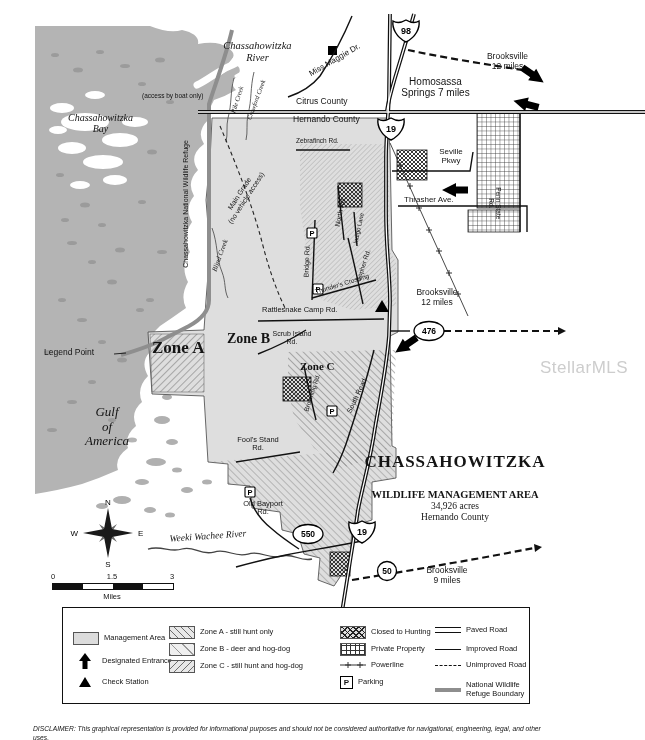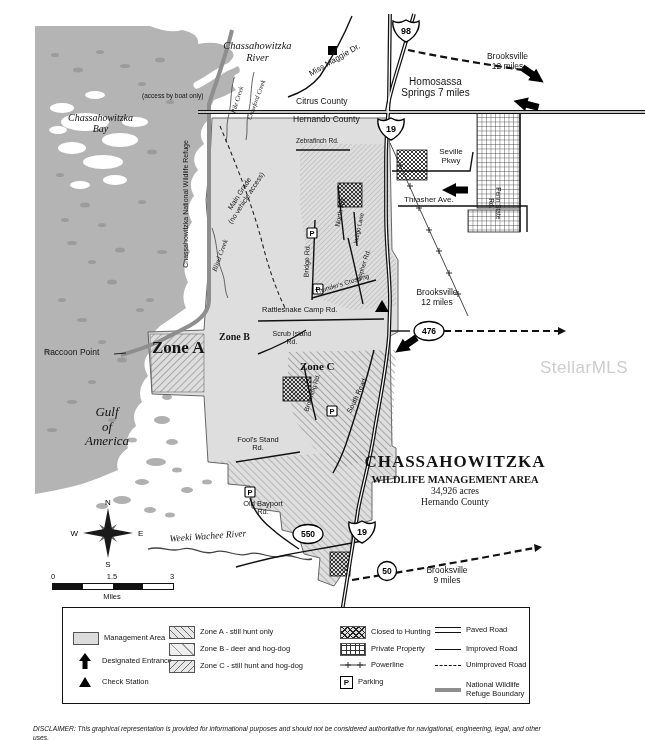--- a/index.html
+++ b/index.html
@@ -330,7 +330,7 @@
   <div class="lbl ctr" style="left:402px;top:288px;width:70px;font-size:8.5px">Brooksville
 12 miles</div>
   <div class="lbl serif bold" style="left:152px;top:338px;font-size:17px">Zone A</div>
-  <div class="lbl serif bold" style="left:219px;top:331px;font-size:10px">Zone B</div>
+  <div class="lbl serif bold" style="left:227px;top:331px;font-size:14px">Zone B</div>
   <div class="lbl serif bold" style="left:300px;top:360px;font-size:11px">Zone C</div>
   <div class="lbl ctr" style="left:263px;top:330px;width:58px;font-size:7px">Scrub Island
 Rd.</div>

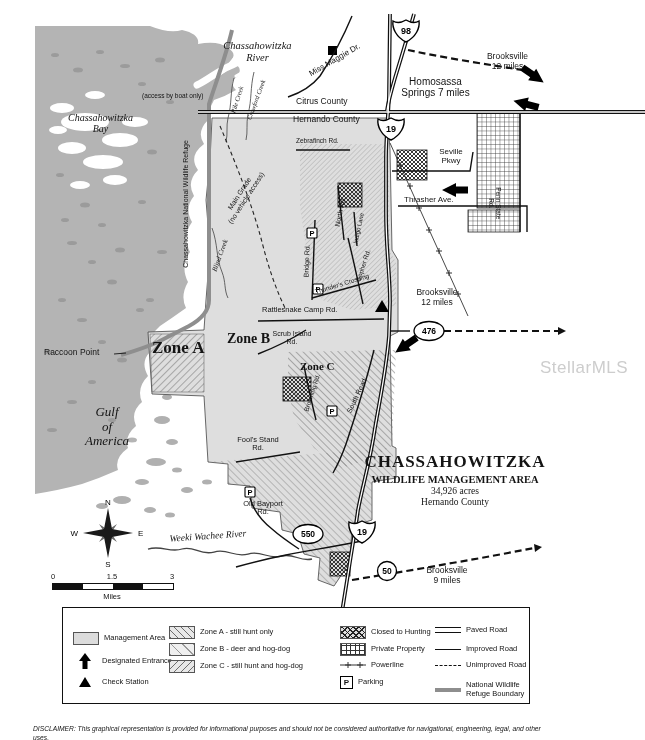--- a/index.html
+++ b/index.html
@@ -334,7 +334,7 @@
   <div class="lbl serif bold" style="left:300px;top:360px;font-size:11px">Zone C</div>
   <div class="lbl ctr" style="left:263px;top:330px;width:58px;font-size:7px">Scrub Island
 Rd.</div>
-  <div class="lbl" style="left:44px;top:348px;font-size:8.5px">Raccoon Point</div>
+  <div class="lbl" style="left:44px;top:348px;font-size:8.5px">Legend Point</div>
   <div class="lbl ctr rot" style="left:285px;top:389px;width:54px;font-size:6.5px;transform:rotate(-72deg)">Browning Rd.</div>
   <div class="lbl ctr rot" style="left:329px;top:392px;width:56px;font-size:7px;transform:rotate(-65deg)">South Road</div>
   <div class="lbl ital ctr" style="left:62px;top:405px;width:90px;font-size:13px">Gulf

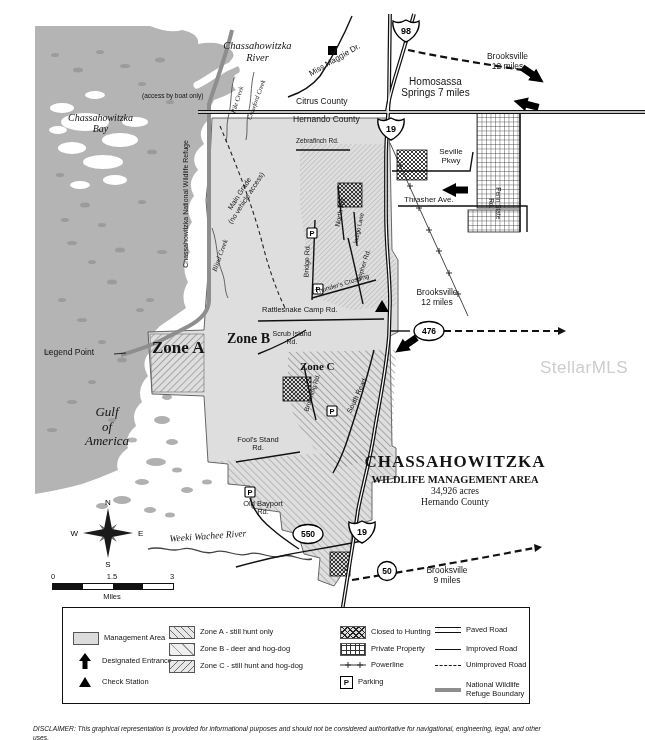--- a/index.html
+++ b/index.html
@@ -15,7 +15,7 @@
   
   .titleblock{position:absolute;left:350px;top:452px;width:210px;text-align:center}
   .titleblock .t1{font-family:"Liberation Serif",serif;font-weight:bold;font-size:17px;letter-spacing:1px}
-  .titleblock .t2{font-family:"Liberation Serif",serif;font-weight:bold;font-size:10.5px;margin-top:2px}
+  .titleblock .t2{font-family:"Liberation Serif",serif;font-weight:bold;font-size:10.5px;margin-top:17px}
   .titleblock .t3,.titleblock .t4{font-family:"Liberation Serif",serif;font-size:9.5px;margin-top:1px}
   
   .scalebar{position:absolute;left:48px;top:572px;width:130px;height:36px}

